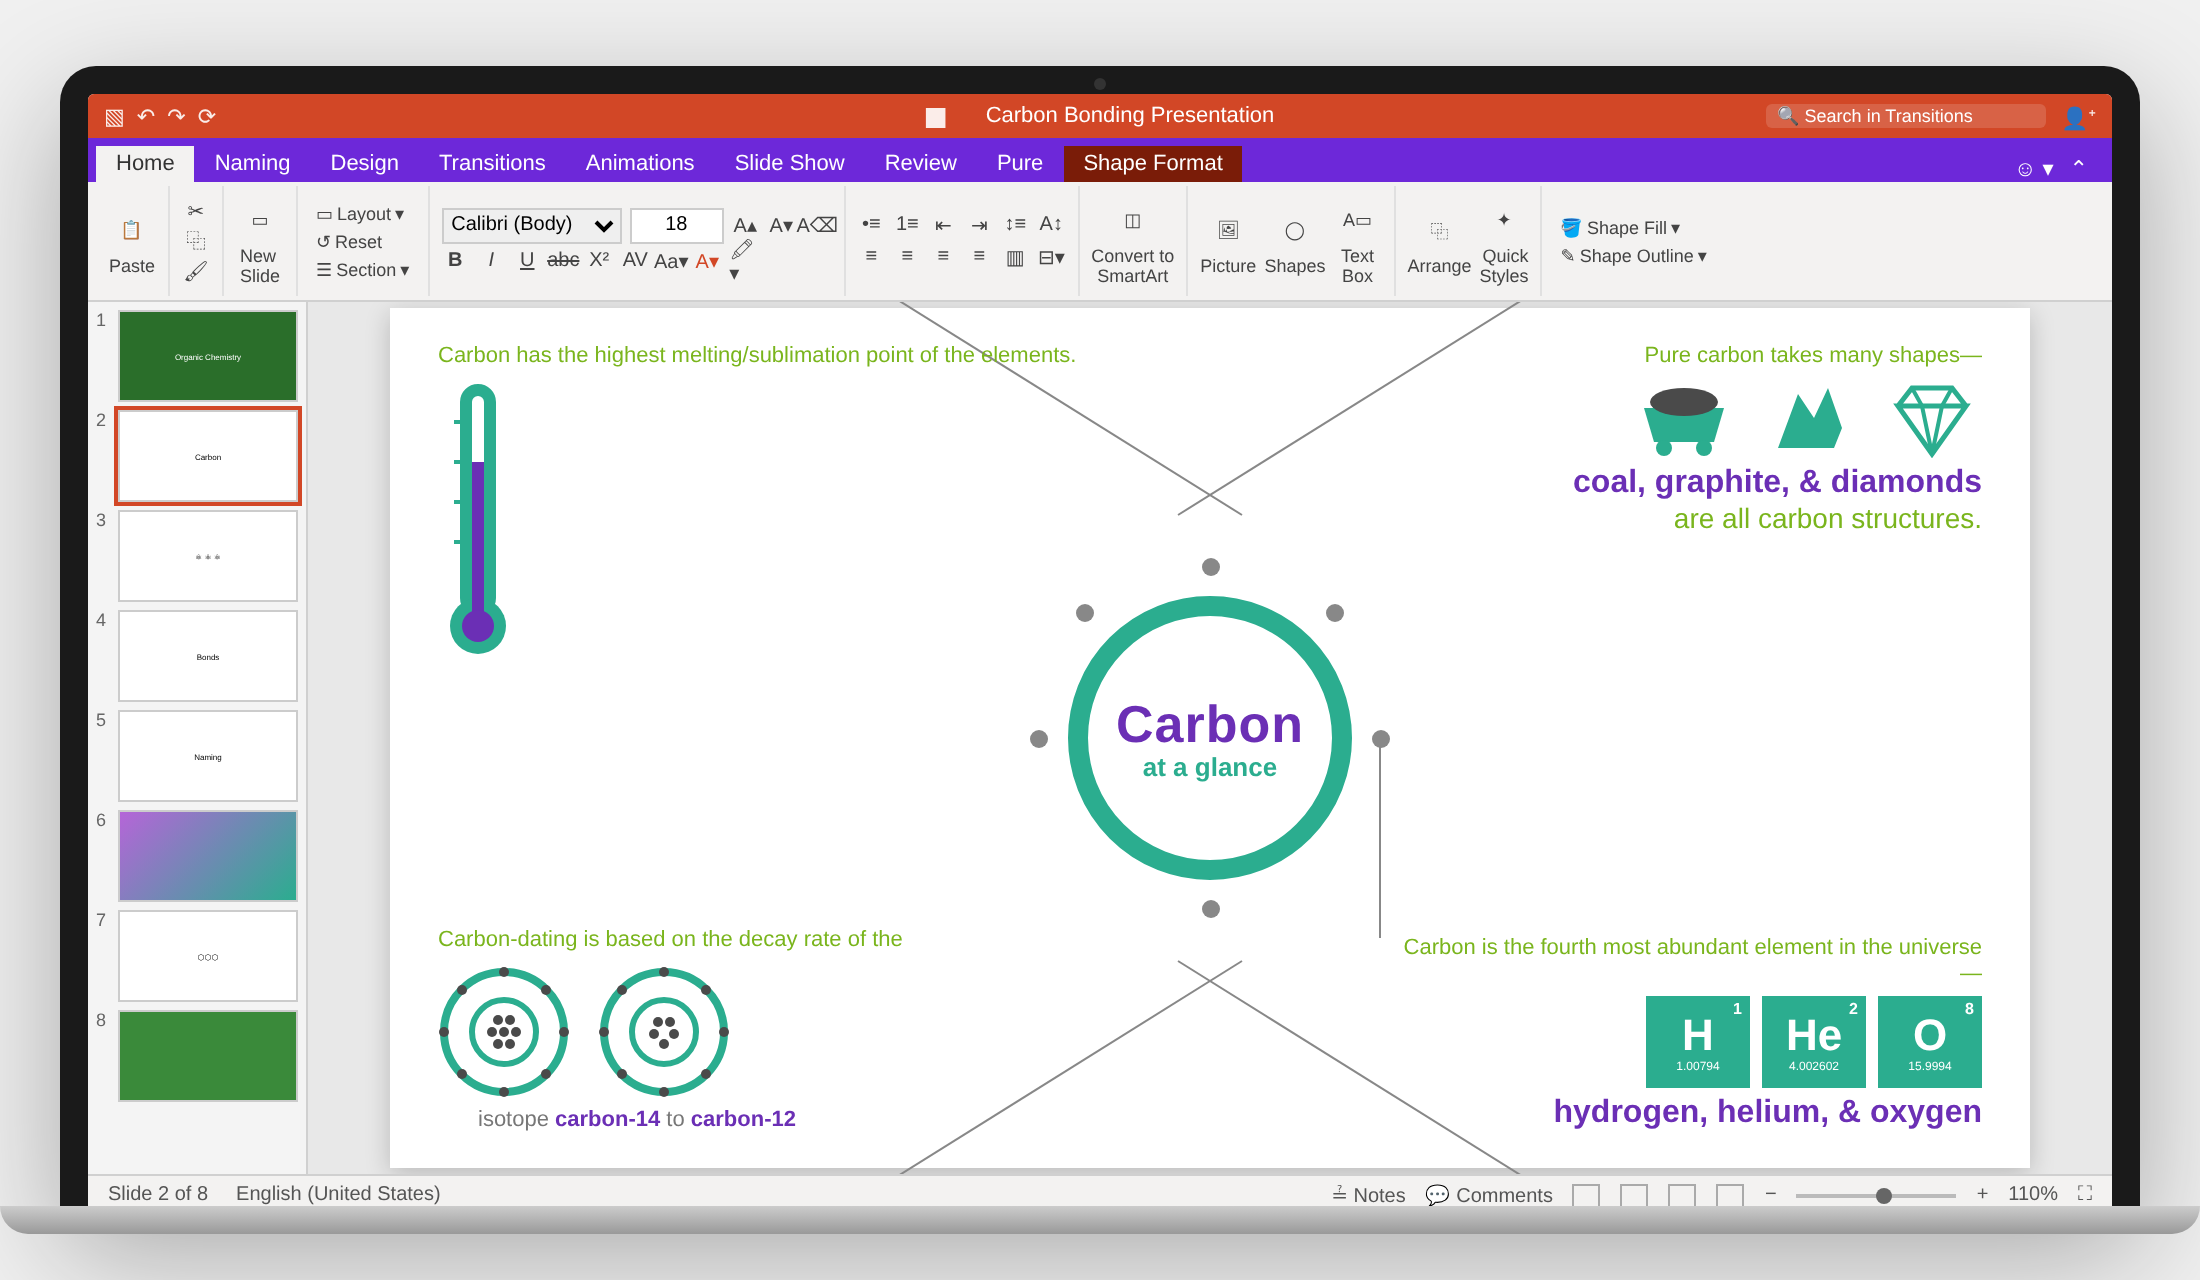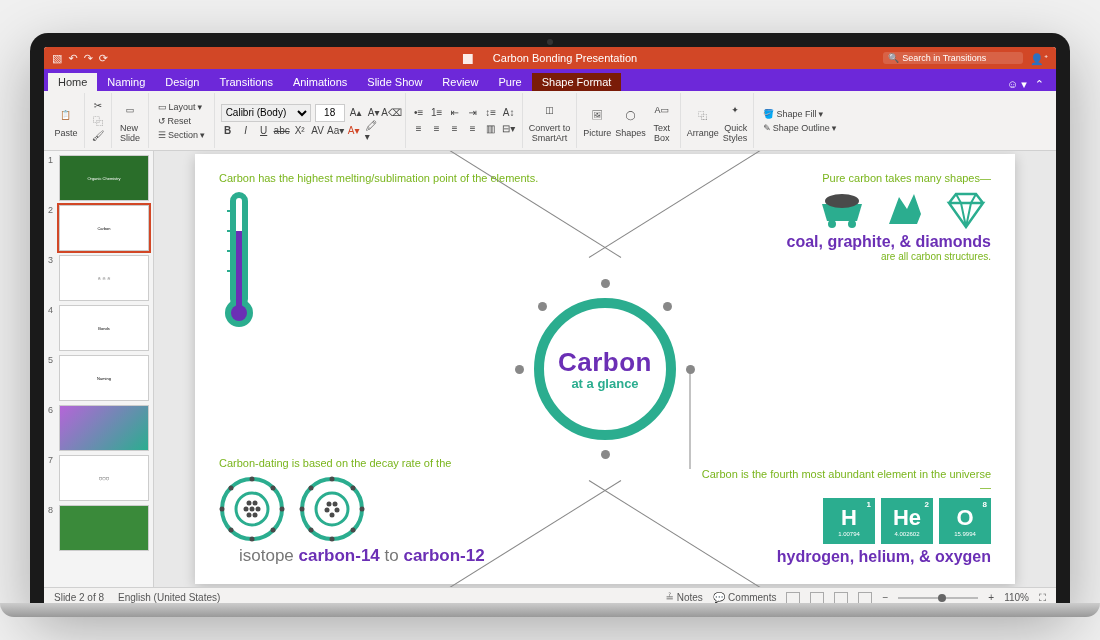--- a/index.html
+++ b/index.html
@@ -34,7 +34,7 @@
 .rgroup .btn { display:flex; align-items:center; gap:2px; padding:1px 3px; cursor:pointer; }
 .icon-box { width:24px; height:24px; display:flex; align-items:center; justify-content:center; }
 select.font { font-size:10px; width:90px; height:18px; border:1px solid #ccc; }
-input.fsize { width:30px; height:18px; font-size:10px; border:1px solid #ccc; text-align:center; }
+input.fsize { width:47px; height:18px; font-size:10px; border:1px solid #ccc; text-align:center; }
 .rgroup .mini { width:14px; height:14px; display:inline-flex; align-items:center; justify-content:center; font-size:10px; }
 
 

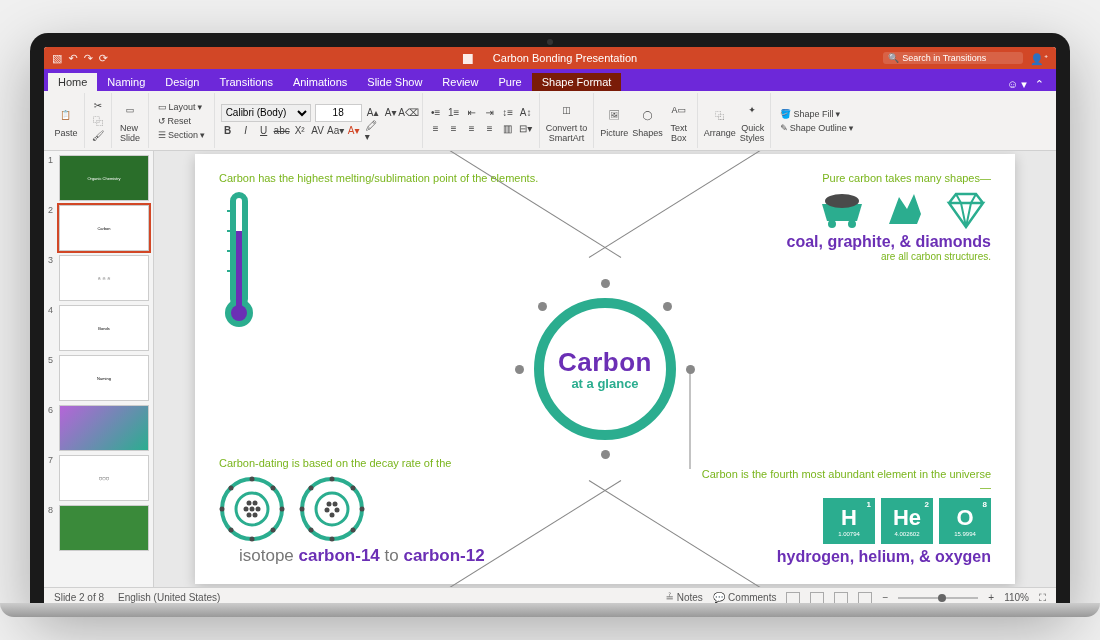--- a/index.html
+++ b/index.html
@@ -76,7 +76,7 @@
 .shapes-row { display:flex; gap:12px; justify-content:flex-end; margin-top:4px; }
 .shape-icon { width:50px; height:40px; }
 .shape-title { color:#6b2fb5; font-size:16px; font-weight:800; margin-top:4px; }
-.shape-sub { color:#7ab51d; font-size:10px; }
+.shape-sub { color:#7ab51d; font-size:14px; }
 
 .el-row { display:flex; gap:6px; justify-content:flex-end; margin-top:4px; }
 .el-box { width:52px; height:46px; background:#2bad8f; color:#fff; display:flex; flex-direction:column; align-items:center; justify-content:center; position:relative; font-weight:700; }

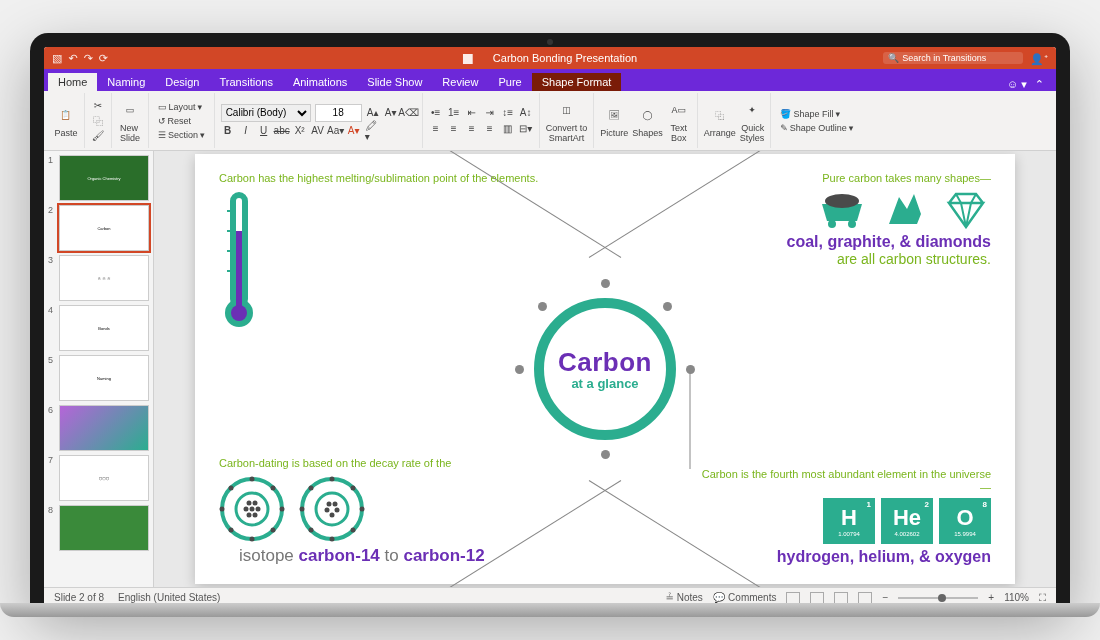--- a/index.html
+++ b/index.html
@@ -70,7 +70,7 @@
 .big-num { font-size:24px; font-weight:800; color:#2bad8f; }
 .iso-row { display:flex; gap:14px; align-items:center; margin-top:6px; }
 .iso-atom svg { width:66px; height:66px; }
-.iso-label { font-size:17px; color:#777;padding-left:20px; }
+.iso-label { font-size:11px; color:#777;padding-left:20px; }
 .iso-label b { color:#6b2fb5; font-weight:800; }
 
 .shapes-row { display:flex; gap:12px; justify-content:flex-end; margin-top:4px; }

